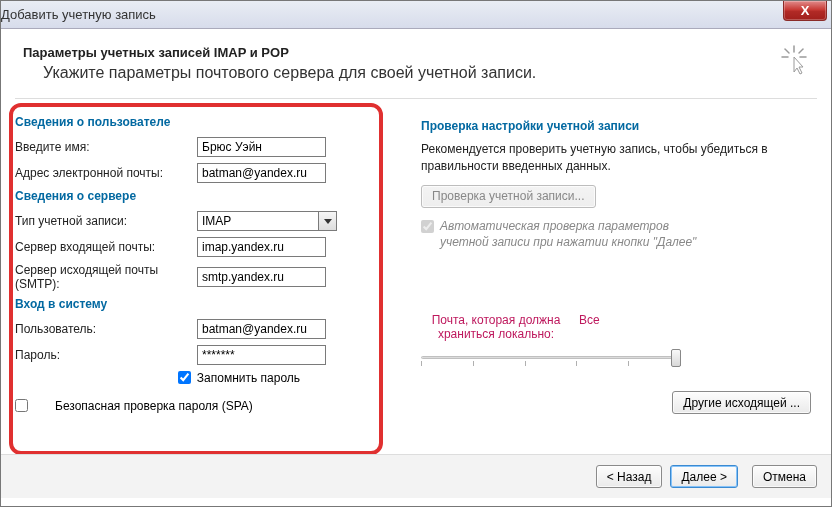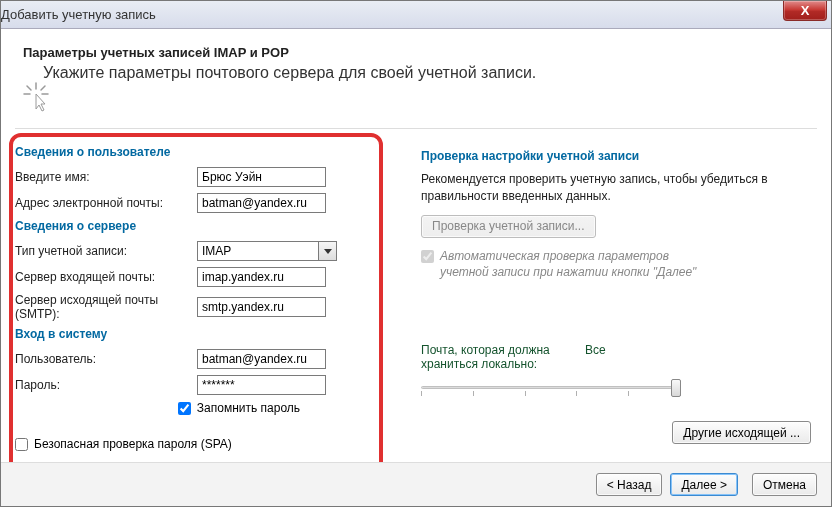--- a/index.html
+++ b/index.html
@@ -8,7 +8,7 @@
   .titlebar { height: 28px; background: linear-gradient(#e9edf4, #d7dceb); border-bottom: 1px solid #aab; position: relative; display: flex; align-items: center; padding-left: 0; color: #333; font-size: 13px; }
   .close-btn { position: absolute; right: 4px; top: 0; width: 44px; height: 20px; background: linear-gradient(#e18b8b, #c83b36 45%, #b12a26 55%, #a11f1c); border: 1px solid #8a2b28; border-top: none; border-radius: 0 0 4px 4px; color: #fff; display: flex; align-items: center; justify-content: center; font-size: 13px; font-weight: bold; cursor: pointer; box-shadow: inset 0 0 0 1px rgba(255,255,255,0.25); }
   .content { padding: 10px 14px 0 14px; }
-  .header { display: flex; justify-content: space-between; align-items: flex-start; padding: 6px 6px 12px 8px; flex-direction: column; }
+  .header { display: flex; justify-content: space-between; align-items: flex-start; padding: 6px 6px 12px 8px; }
   .header h1 { font-size: 13px; font-weight: bold; color: #222; margin-bottom: 4px; }
   .header .subtitle { font-size: 16px; color: #333; margin-left: 20px; }
   .cursor-icon { width: 26px; height: 30px; margin-right: 4px; }

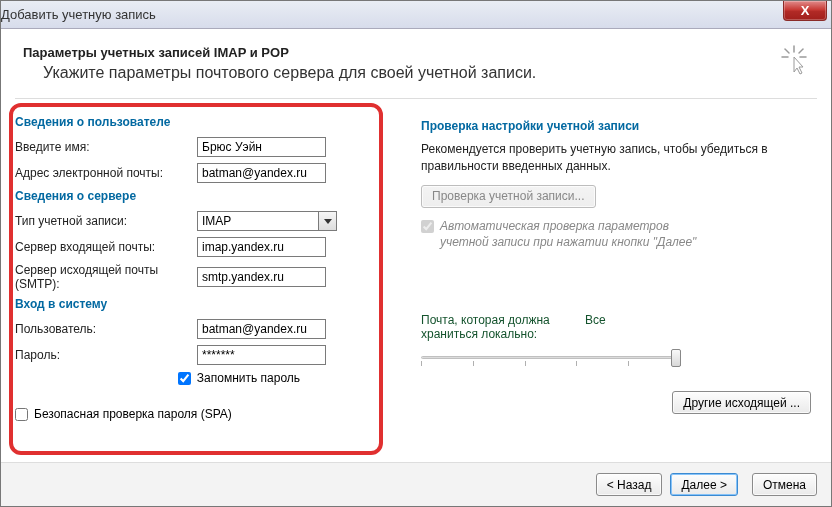--- a/index.html
+++ b/index.html
@@ -32,7 +32,7 @@
   .auto-check { display: flex; align-items: flex-start; margin-top: 10px; color: #888; font-size: 12px; }
   .auto-check input { margin-right: 6px; margin-top: 2px; }
   .auto-check .txt { max-width: 260px; line-height: 1.4; font-style: italic; }
-  .storage-label { display: flex; gap: 14px; color: #14532d; margin-top: 62px; }
+  .storage-label { display: flex; gap: 8px; color: #be185d; margin-top: 62px; text-align: center; }
   .slider { position: relative; width: 260px; height: 24px; margin-top: 6px; }
   .slider .track { position: absolute; left: 0; right: 0; top: 9px; height: 3px; background: #dcdcdc; border: 1px solid #c0c0c0; border-radius: 2px; }
   .slider .ticks { position: absolute; left: 0; right: 0; top: 14px; display: flex; justify-content: space-between; }

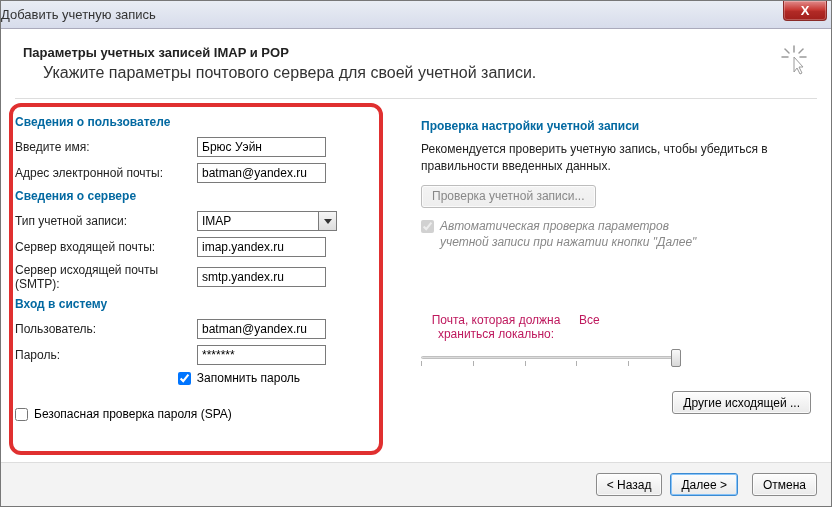--- a/index.html
+++ b/index.html
@@ -23,7 +23,7 @@
   .select-wrap { width: 140px; height: 20px; border: 1px solid #7a7a7a; display: flex; align-items: center; padding-left: 4px; position: relative; background: #fff; cursor: pointer; }
   .select-wrap .arrow { position: absolute; right: 0; top: 0; width: 18px; height: 18px; border-left: 1px solid #7a7a7a; background: linear-gradient(#f6f6f6,#ddd); display: flex; align-items: center; justify-content: center; }
   .select-wrap .arrow::after { content: ""; border-left: 4px solid transparent; border-right: 4px solid transparent; border-top: 5px solid #333; }
-  .check-row { display: flex; align-items: flex-end; margin: 6px 0; }
+  .check-row { display: flex; align-items: flex-start; margin: 6px 0; }
   .check-row input { margin-right: 6px; }
   .right .hint { font-size: 12px; color: #222; margin-bottom: 10px; line-height: 1.4; }
   .btn { height: 23px; border: 1px solid #8a8a8a; background: linear-gradient(#fdfdfd,#eaeaea); padding: 0 10px; font-size: 12px; font-family: inherit; border-radius: 3px; cursor: pointer; box-shadow: inset 0 0 0 1px rgba(255,255,255,0.7); }

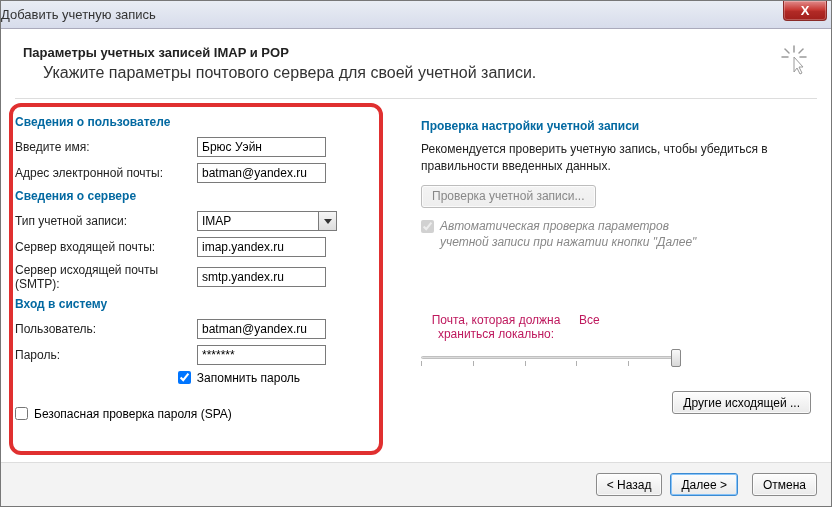--- a/index.html
+++ b/index.html
@@ -120,7 +120,7 @@
           <span>Запомнить пароль</span>
         </div>
 
-        <div class="check-row" style="margin-top:22px;">
+        <div class="check-row" style="margin-top:14px;gap:21px;">
           <input type="checkbox" style="">
           <span>Безопасная проверка пароля (SPA)</span>
         </div>

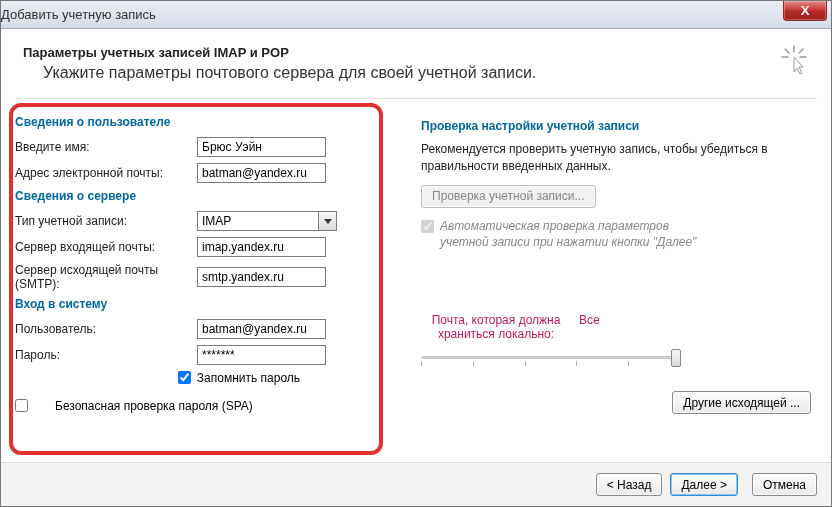--- a/index.html
+++ b/index.html
@@ -39,7 +39,7 @@
   .slider .ticks span { width: 1px; height: 5px; background: #b0b0b0; }
   .slider .thumb { position: absolute; right: 0; top: 2px; width: 10px; height: 18px; background: linear-gradient(#f9f9f9,#d9d9d9); border: 1px solid #888; border-radius: 2px; }
   .other-btn-row { text-align: right; margin-top: 20px; }
-  .footer { position: absolute; left: 0; right: 0; bottom: 0; height: 44px; border-top: 1px solid #ddd; background: #f3f3f3; display: flex; align-items: center; justify-content: flex-end; gap: 8px; padding: 0 14px; }
+  .footer { position: absolute; left: 0; right: 0; bottom: 8px; height: 44px; border-top: 1px solid #ddd; background: #f3f3f3; display: flex; align-items: center; justify-content: flex-end; gap: 8px; padding: 0 14px; }
   svg { display: block; }
 </style>
 </head>

